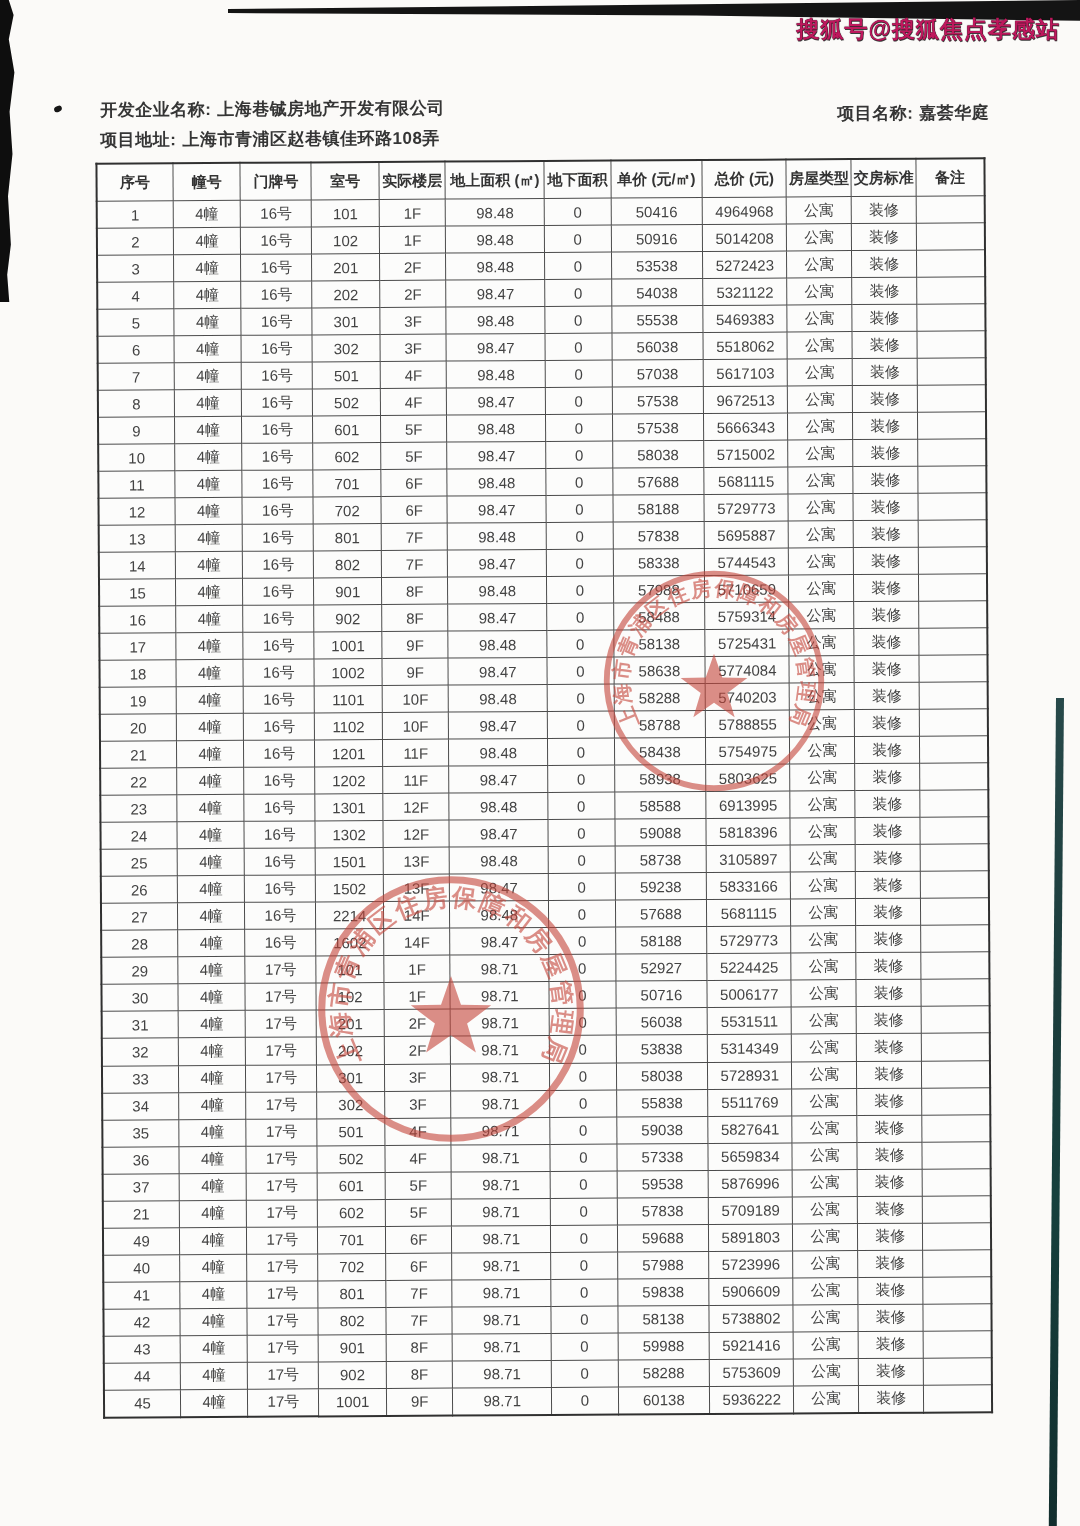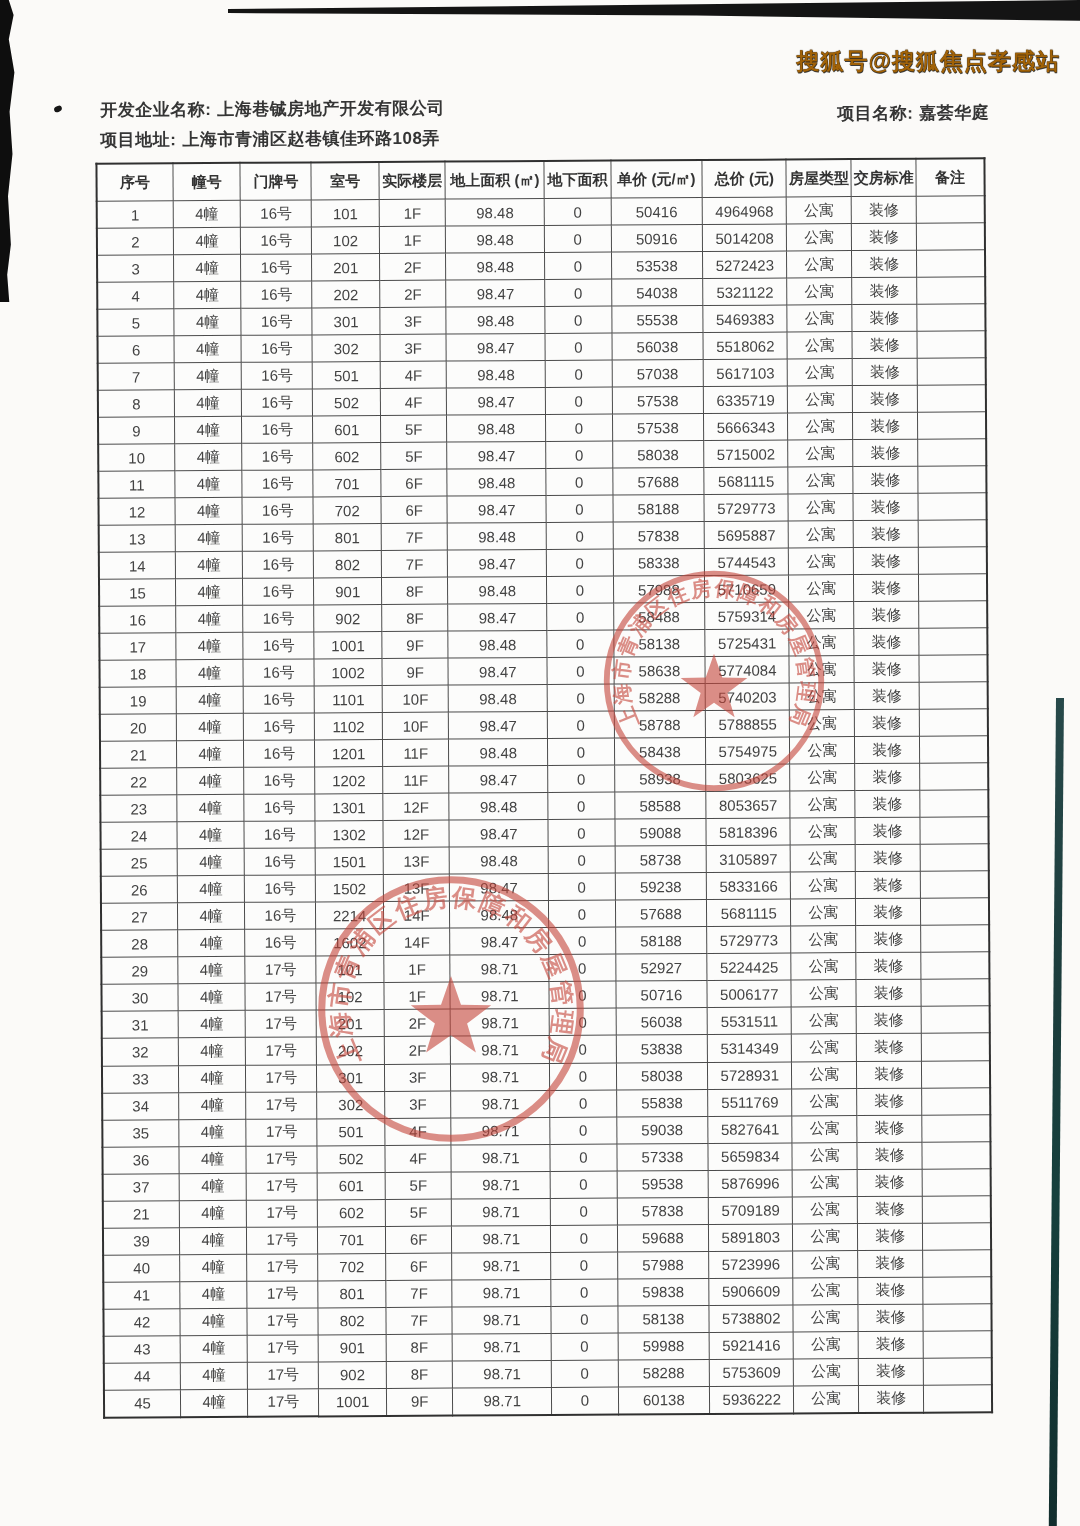--- a/index.html
+++ b/index.html
@@ -17,9 +17,8 @@
   }
   .watermark{
     position:absolute;top:14px;right:20px;
-    font-size:23px;font-weight:bold;letter-spacing:1px;color:#a16207;
+    font-size:23px;font-weight:bold;letter-spacing:1px;color:#be185d;
     text-shadow:0 0 1px #000, 0.5px 0.5px 0 #444;
-    margin-top:32px;
   }
   .left-strip{
     position:absolute;left:0;top:0;width:16px;height:302px;background:#0e0e0e;

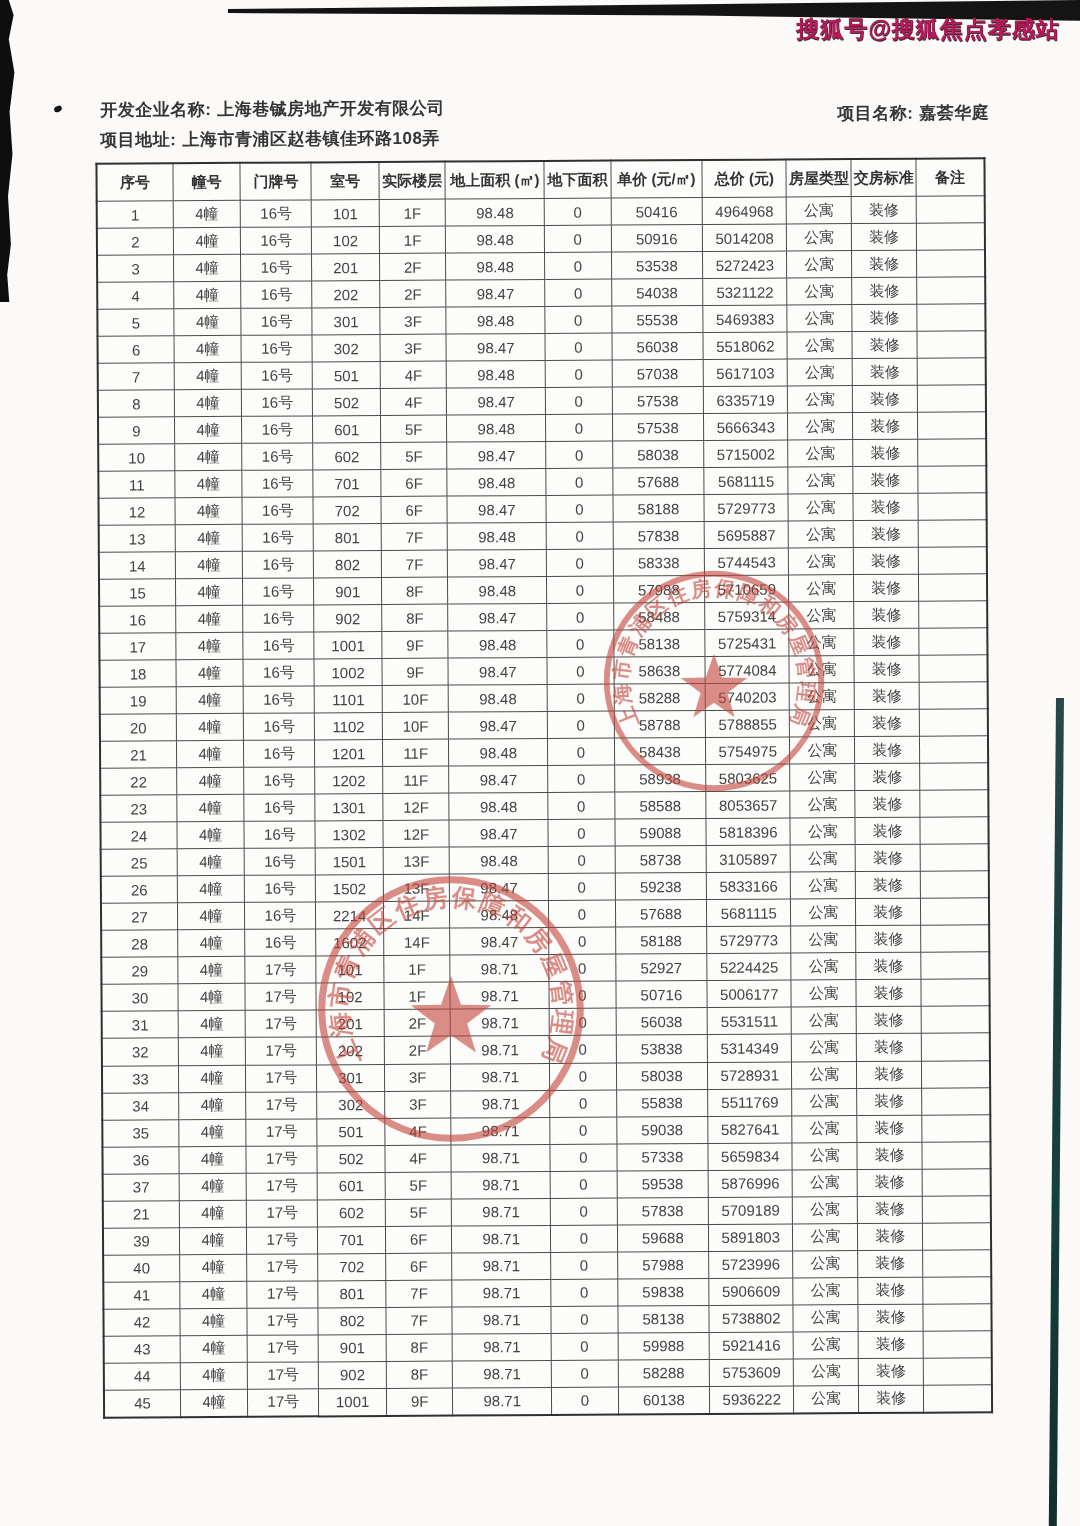--- a/index.html
+++ b/index.html
@@ -224,7 +224,7 @@
             <td>98.47</td>
             <td>0</td>
             <td>57538</td>
-            <td>6335719</td>
+            <td>9672513</td>
             <td>公寓</td>
             <td>装修</td>
             <td></td>

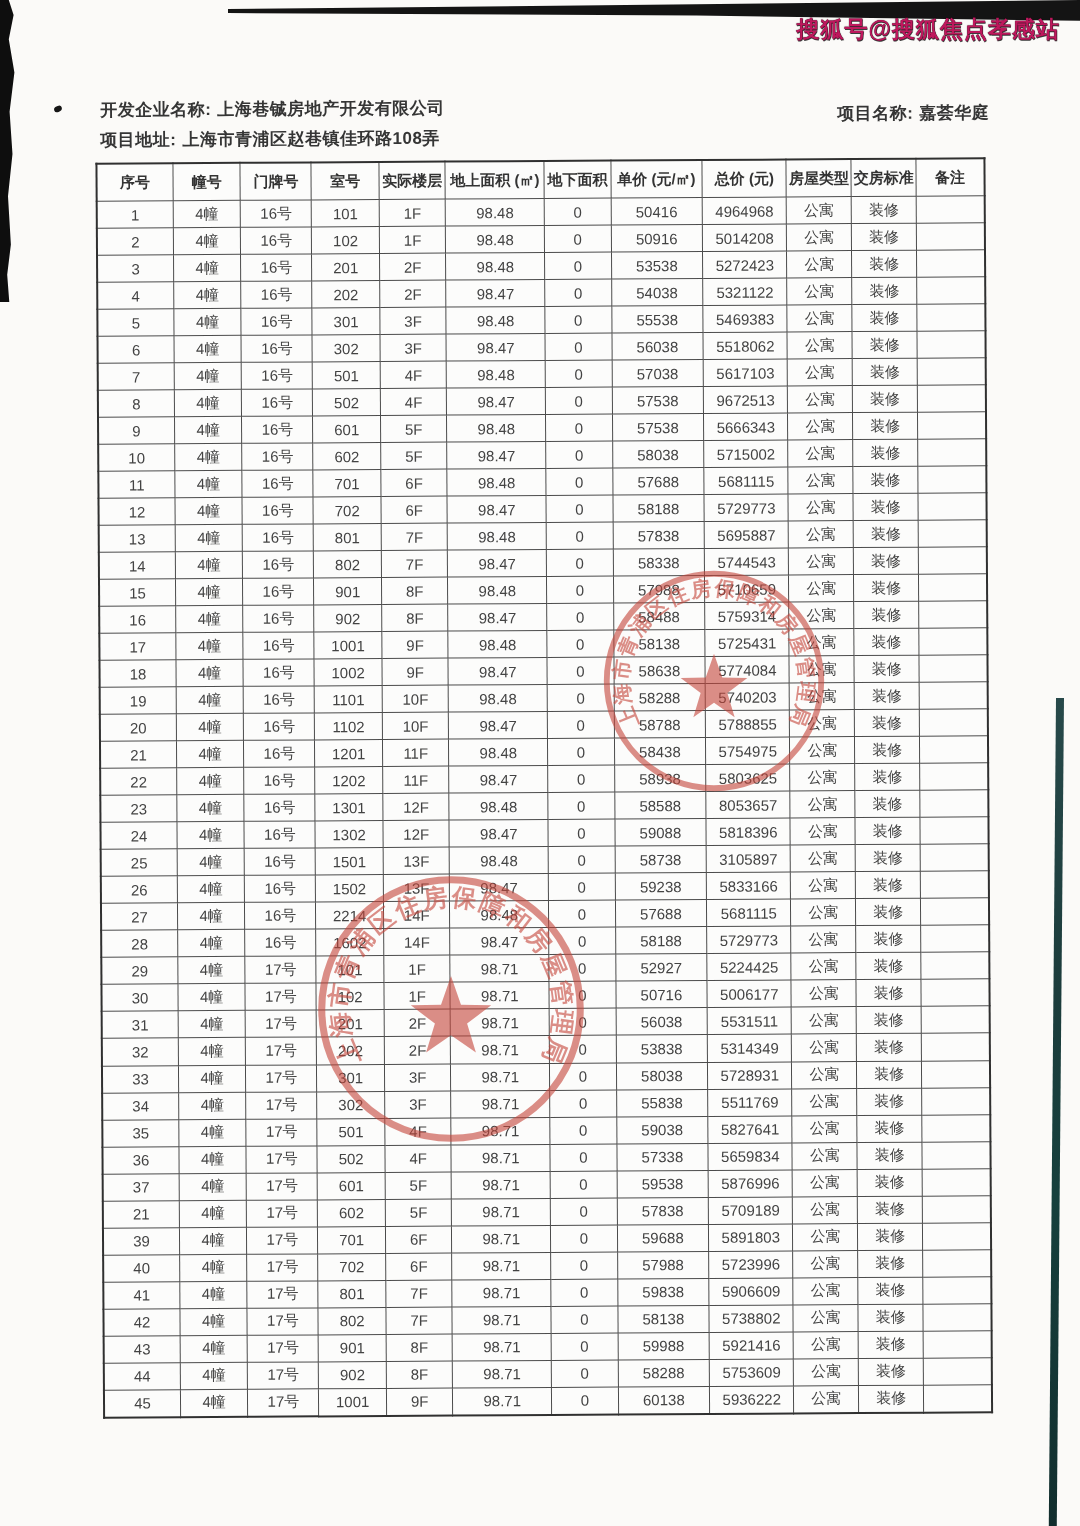--- a/index.html
+++ b/index.html
@@ -434,7 +434,7 @@
             <td>98.48</td>
             <td>0</td>
             <td>58588</td>
-            <td>8053657</td>
+            <td>6913995</td>
             <td>公寓</td>
             <td>装修</td>
             <td></td>

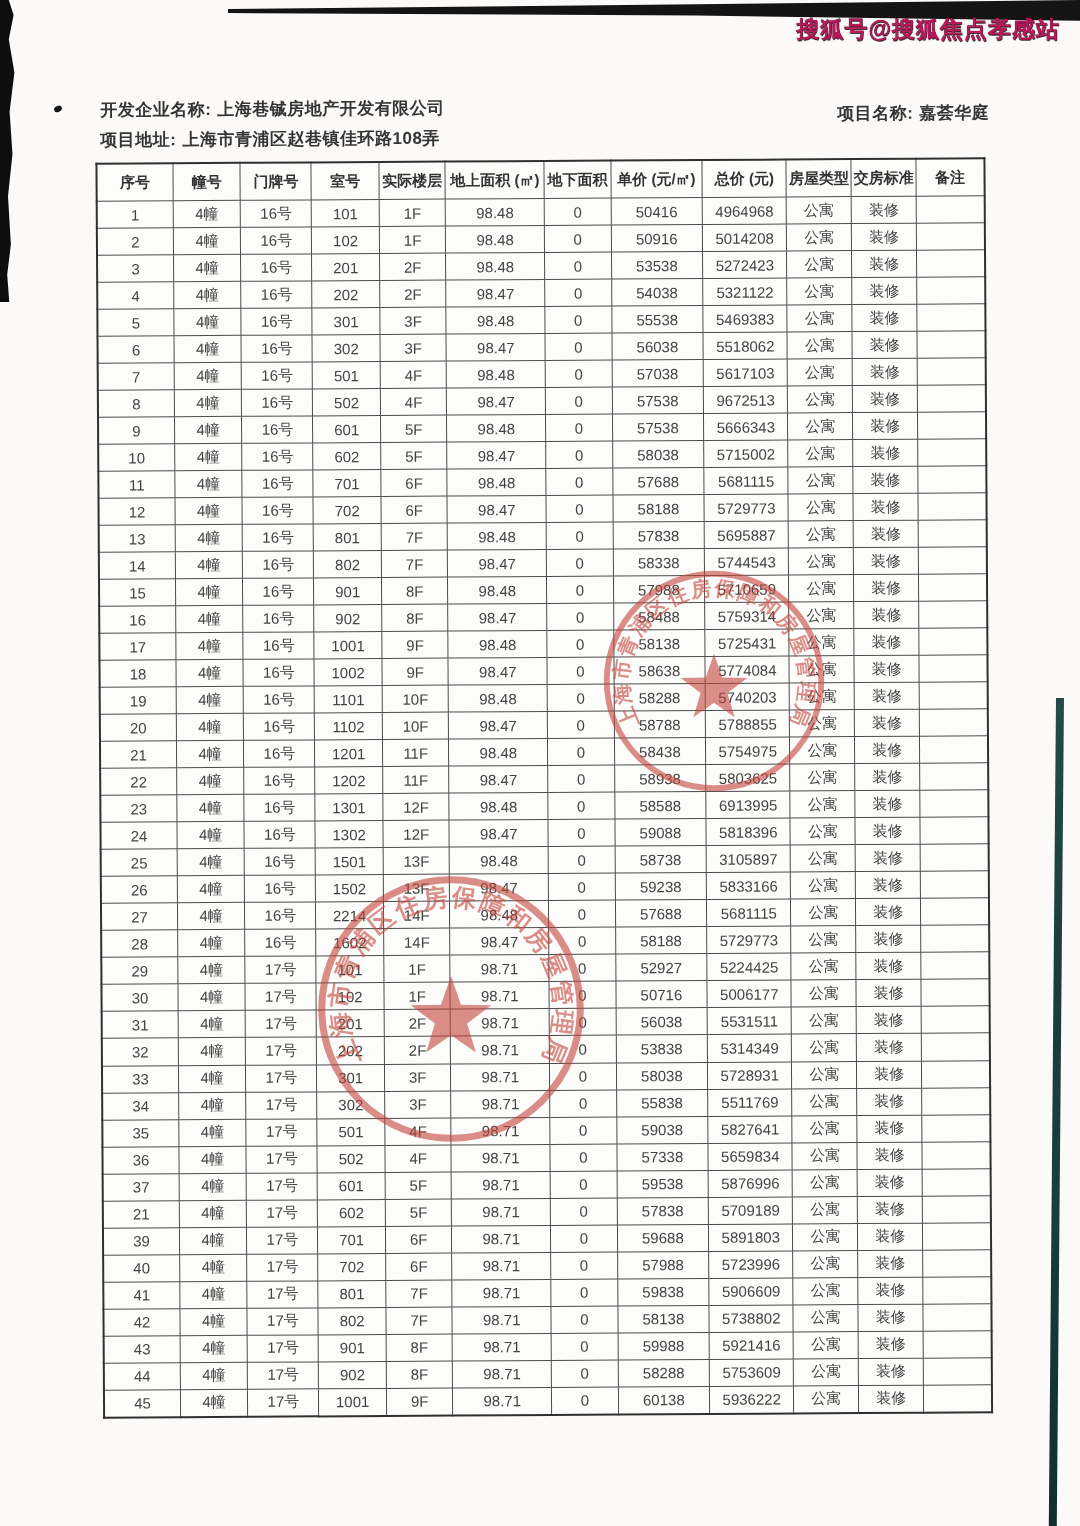--- a/index.html
+++ b/index.html
@@ -650,7 +650,7 @@
             <td></td>
           </tr>
           <tr>
-            <td>39</td>
+            <td>49</td>
             <td>4幢</td>
             <td>17号</td>
             <td>701</td>

